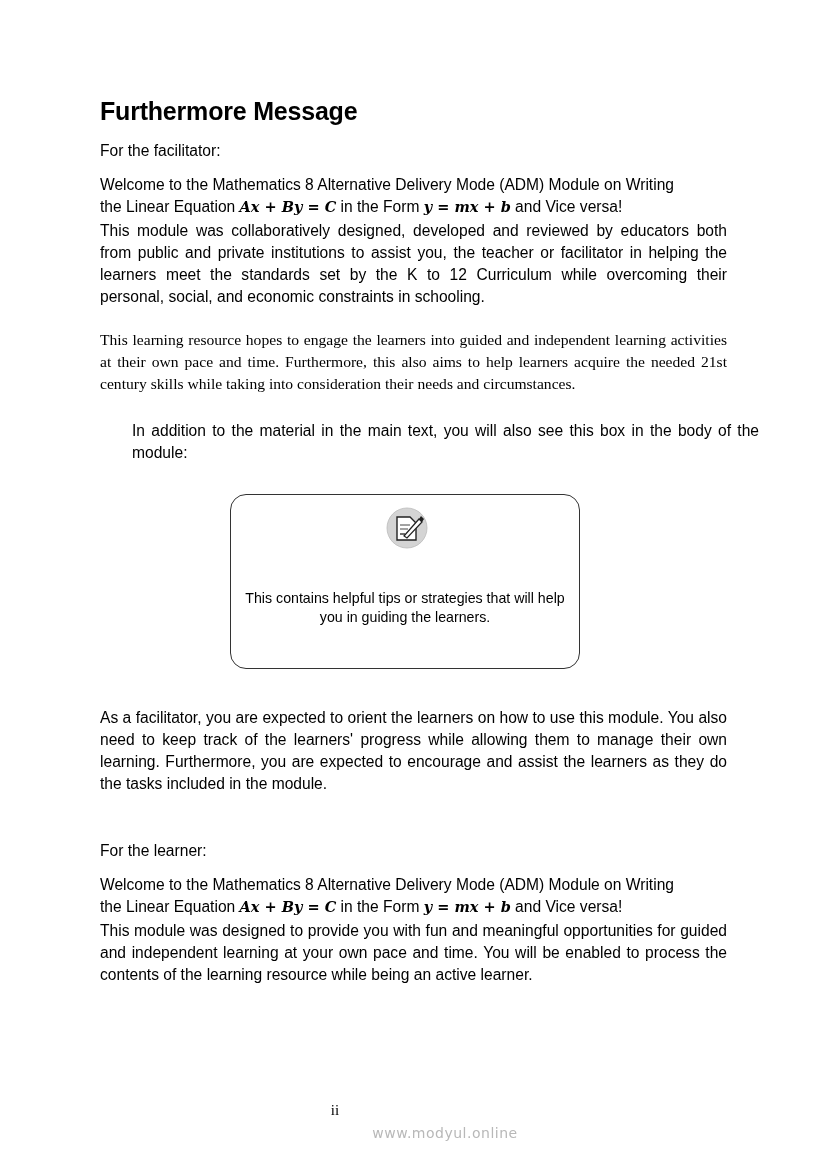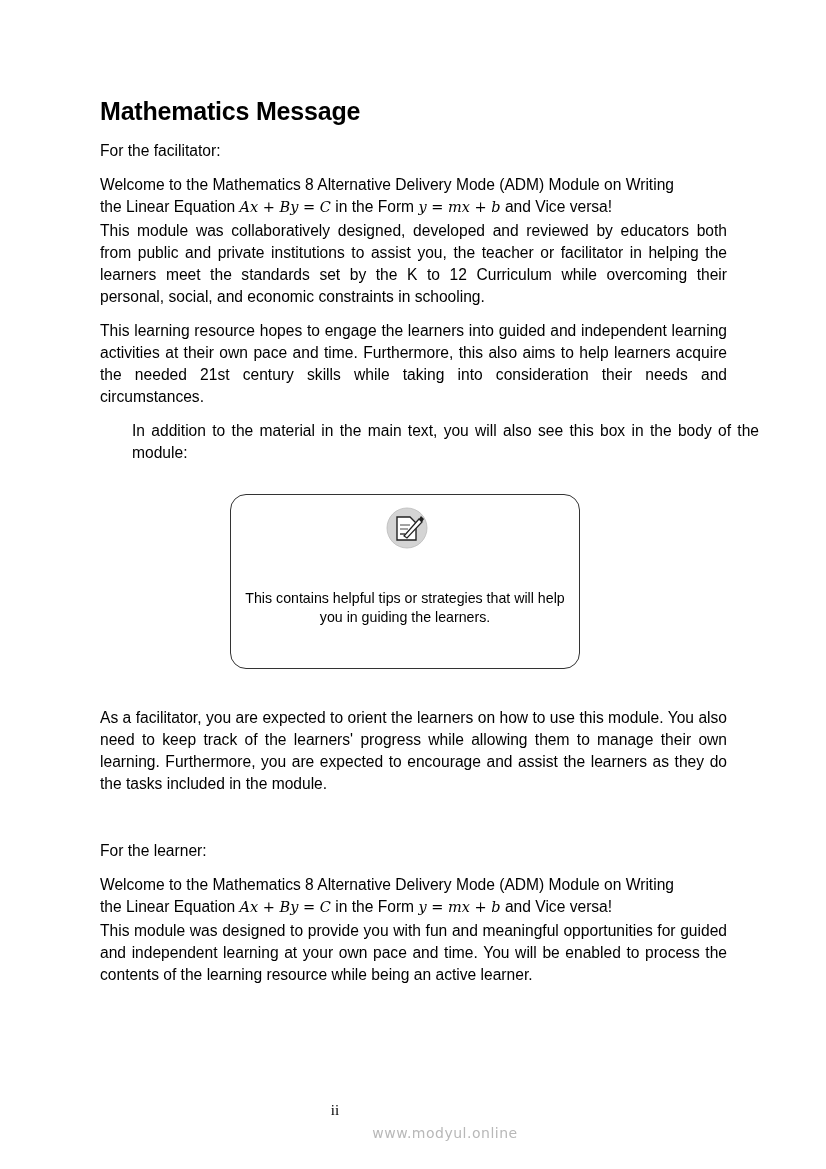--- a/index.html
+++ b/index.html
@@ -21,7 +21,7 @@
 </head>
 <body>
 
-<h1>Mathematics Message</h1>
+<h1>Furthermore Message</h1>
 
 <p class="p" style="top:140px;">For the facilitator:</p>
 

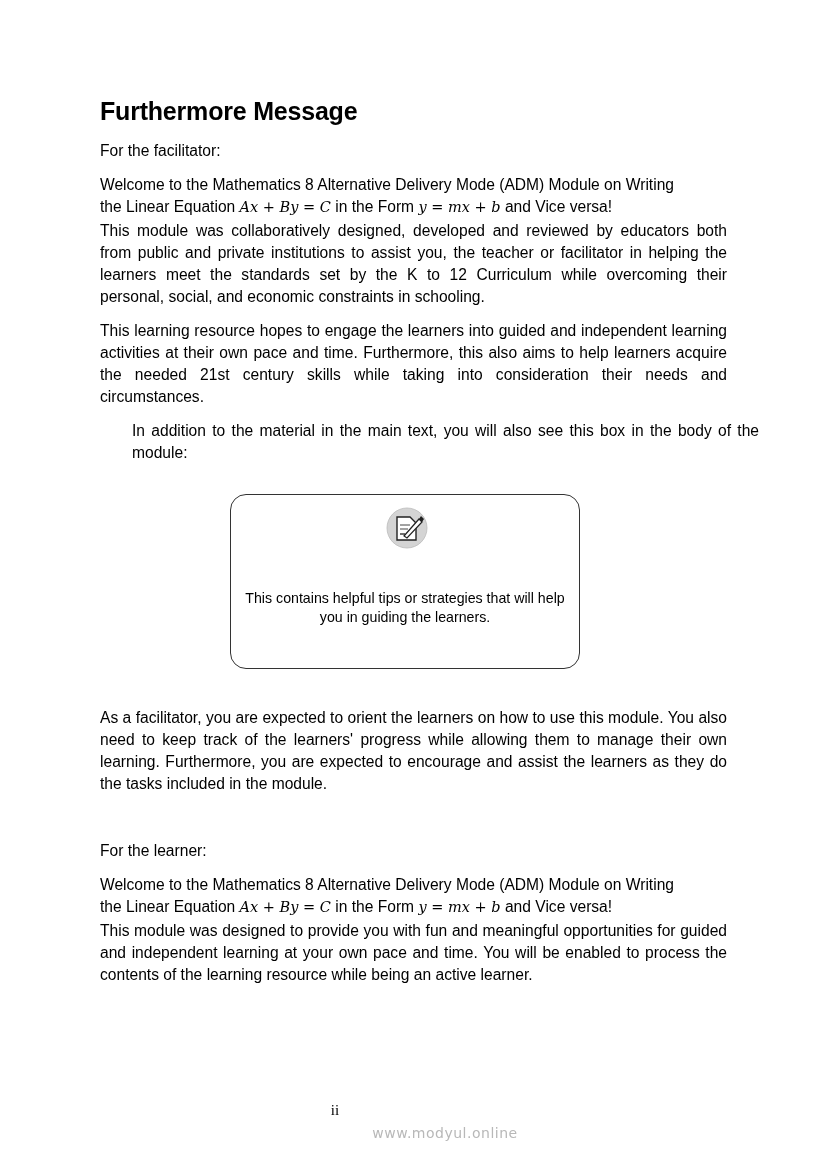--- a/index.html
+++ b/index.html
@@ -7,7 +7,7 @@
          font-family: "Liberation Sans", sans-serif; color: #000; }
   h1 { position: absolute; left: 100px; top: 97px; margin: 0; font-size: 25px; font-weight: bold; letter-spacing: -0.2px; }
   .p { position: absolute; left: 100px; width: 627px; margin: 0; font-size: 15.6px; line-height: 22px; text-align: justify; }
-  .math { font-family: "DejaVu Serif", serif; font-style: italic; font-size: 14.5px; }
+  .math { font-family: "DejaVu Serif", serif; font-style: italic; font-size: 14.5px; font-weight: bold; }
   .note-box { position: absolute; left: 230px; top: 494px; width: 350px; height: 175px;
               border: 1.5px solid #333; border-radius: 16px; box-sizing: border-box; text-align: center; }
   .note-icon { position: absolute; left: 155px; top: 12px; width: 42px; height: 42px; }

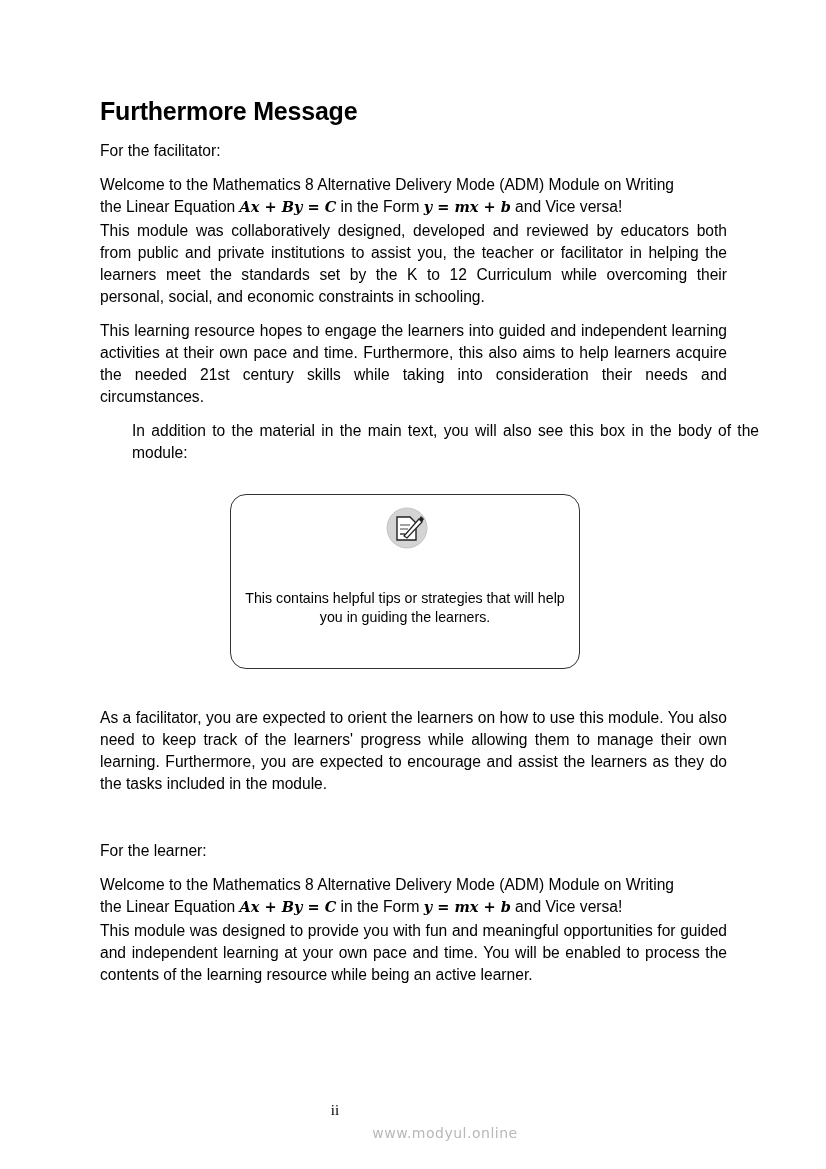--- a/index.html
+++ b/index.html
@@ -31,7 +31,7 @@
 </p>
 
 <p class="p" style="top:220px;">This module was collaboratively designed, developed and reviewed by educators both from public and private institutions to assist you, the teacher or facilitator in helping the learners meet the standards set by the K to 12 Curriculum while overcoming their personal, social, and economic constraints in schooling.</p>
-<p class="p" style="top:320px;">This learning resource hopes to engage the learners into guided and independent learning activities at their own pace and time. Furthermore, this also aims to help learners acquire the needed 21st century skills while taking into consideration their needs and circumstances.</p>
+<p class="p" style="top:329px;font-family:Liberation Serif, serif;">This learning resource hopes to engage the learners into guided and independent learning activities at their own pace and time. Furthermore, this also aims to help learners acquire the needed 21st century skills while taking into consideration their needs and circumstances.</p>
 <p class="p" style="top:420px;margin-left:32px;">In addition to the material in the main text, you will also see this box in the body of the module:</p>
 
 <div class="note-box">

